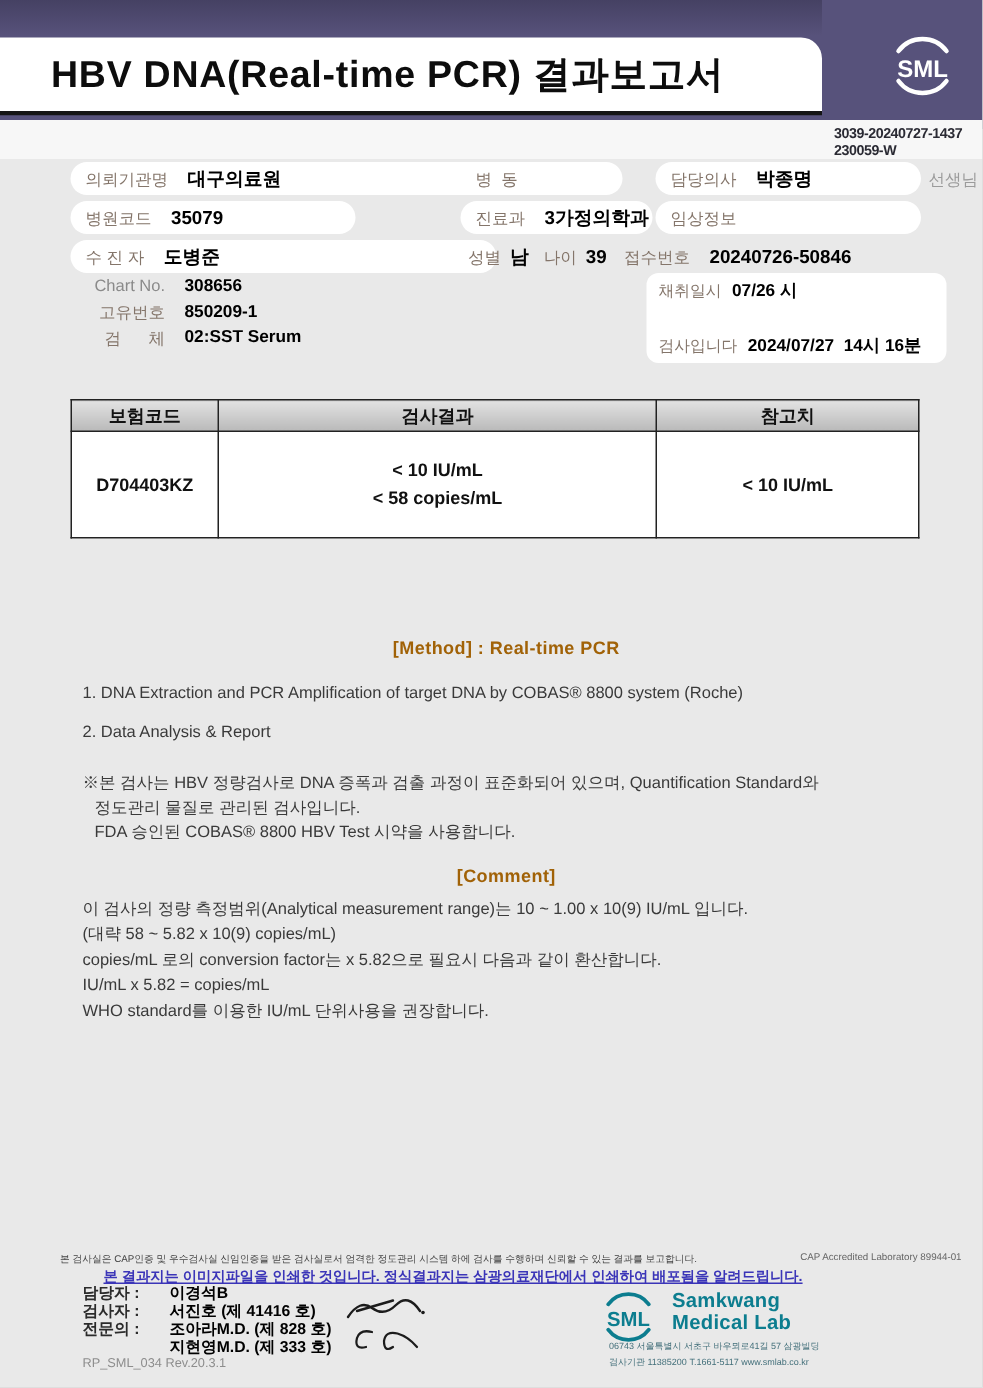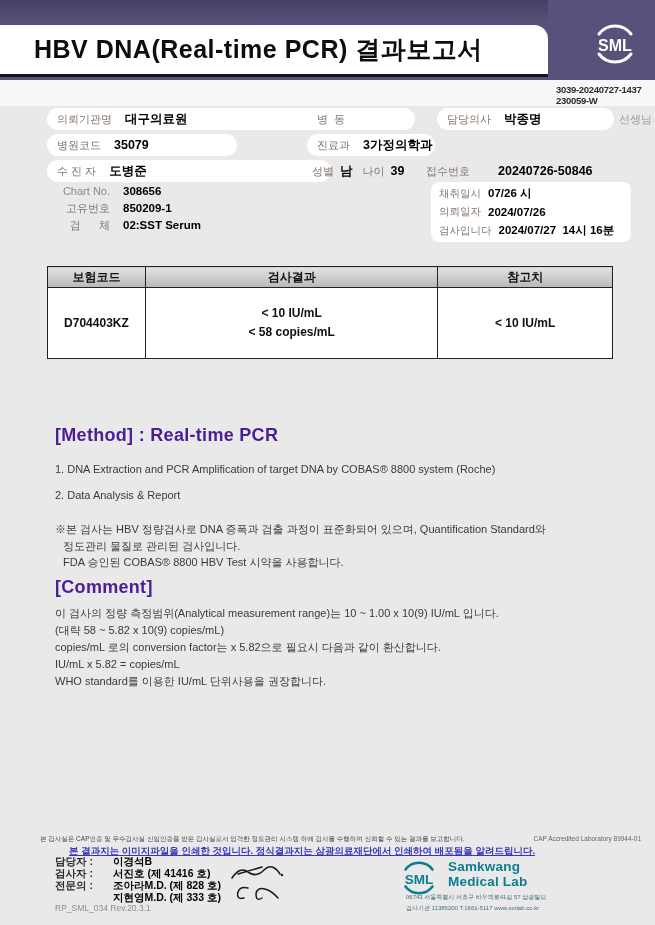--- a/index.html
+++ b/index.html
@@ -118,6 +118,10 @@
   <div class="pill" style="top:134px;left:307px;width:128px;">
     <span class="flabel">진료과</span>
     <span class="fvalue">3가정의학과</span>
+  </div>
+  <div class="pill" style="top:134px;left:437px;width:177px;">
+    <span class="flabel">임상정보</span>
+    <span class="fvalue"></span>
   </div>
 
   <div class="pill" style="top:160px;left:47px;width:284px;">

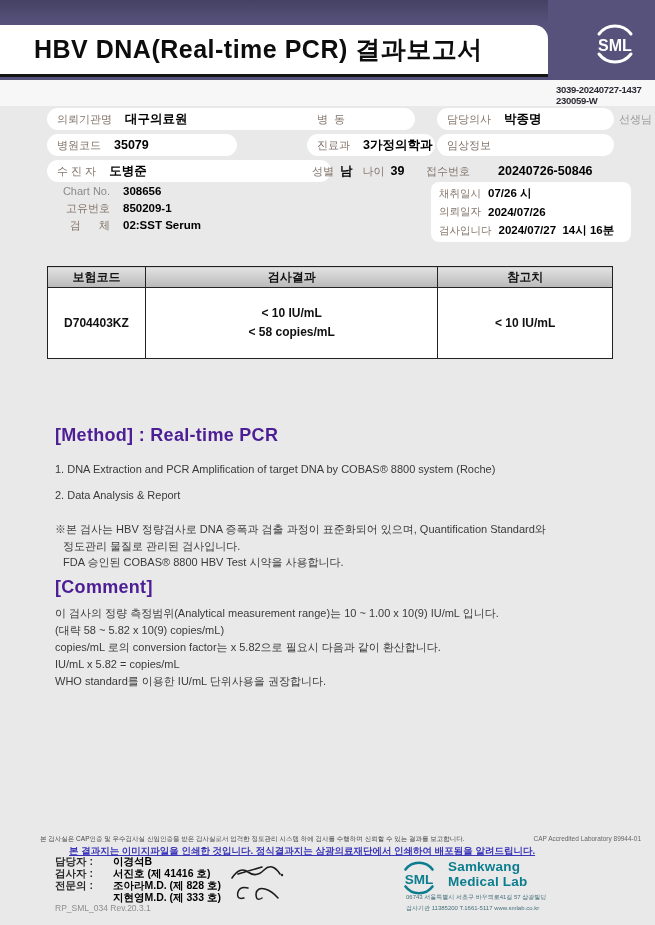--- a/index.html
+++ b/index.html
@@ -134,7 +134,7 @@
     <span class="flabel" style="margin-left:10px;">나이</span>
     <span class="fvalue" style="margin-left:6px;">39</span>
   </div>
-  <div class="bare" style="top:160px;left:426px;gap:15px;">
+  <div class="bare" style="top:160px;left:416px;">
     <span class="flabel">접수번호</span>
     <span class="fvalue">20240726-50846</span>
   </div>

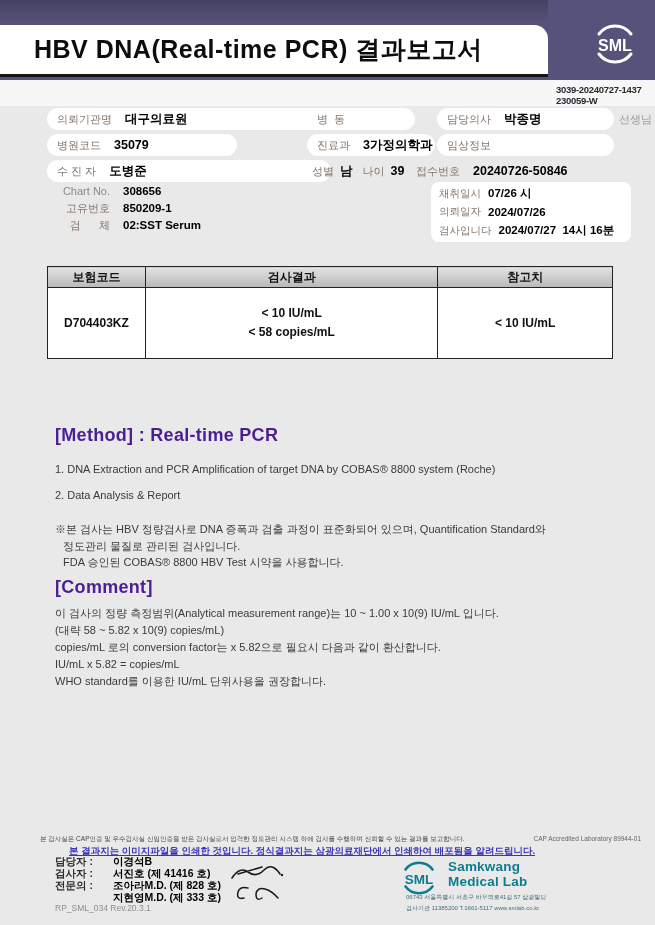--- a/index.html
+++ b/index.html
@@ -156,10 +156,6 @@
     <div class="daterow">
       <span class="flabel">채취일시</span>
       <span class="fvalue">07/26 시</span>
-    </div>
-    <div class="daterow">
-      <span class="flabel">의뢰일자</span>
-      <span class="fvalue">2024/07/26</span>
     </div>
     <div class="daterow">
       <span class="flabel">검사입니다</span>

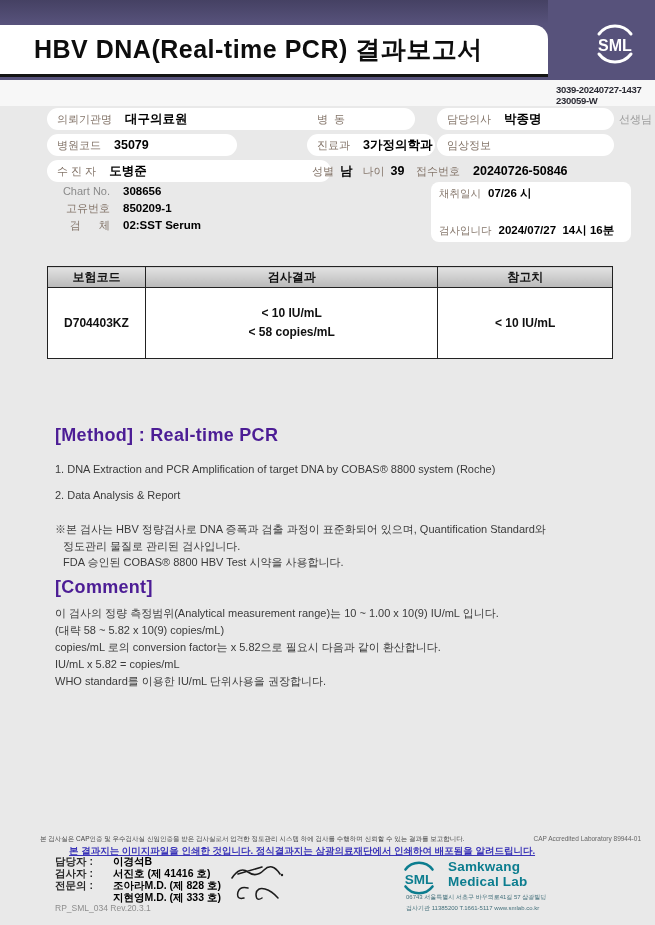--- a/index.html
+++ b/index.html
@@ -42,7 +42,7 @@
 
   
   .sect{position:absolute;left:55px;width:565px;color:#333;}
-  .sect-title{font-size:18px;font-weight:bold;color:#4c1d95;letter-spacing:.3px;}
+  .sect-title{font-size:12px;font-weight:bold;color:#a16207;letter-spacing:.3px;text-align:center;}
   .mline{font-size:11px;color:#3a3a3a;}
   .method .sect-title{margin-bottom:17px;}
   .method .l1{margin-bottom:14px;}

